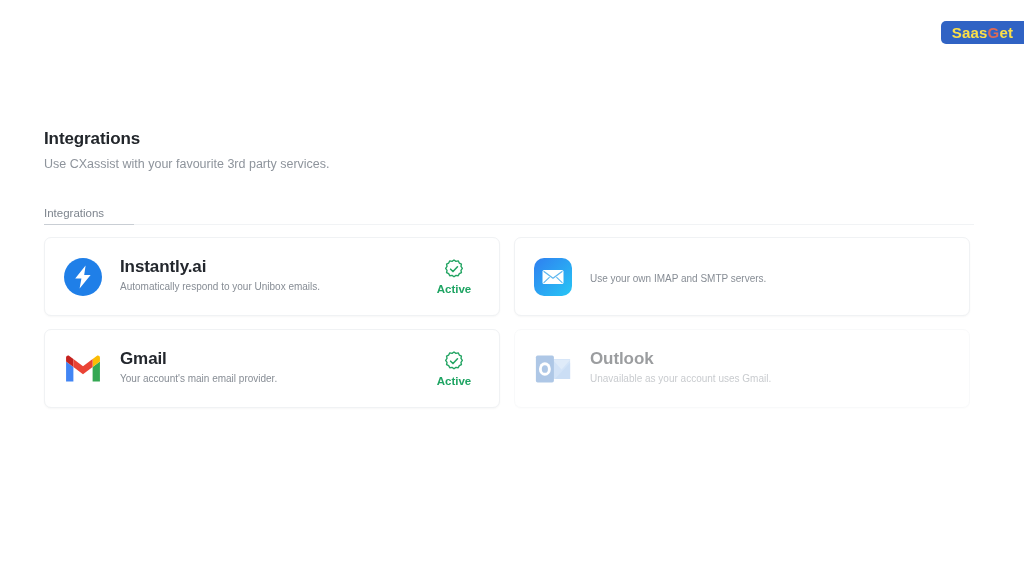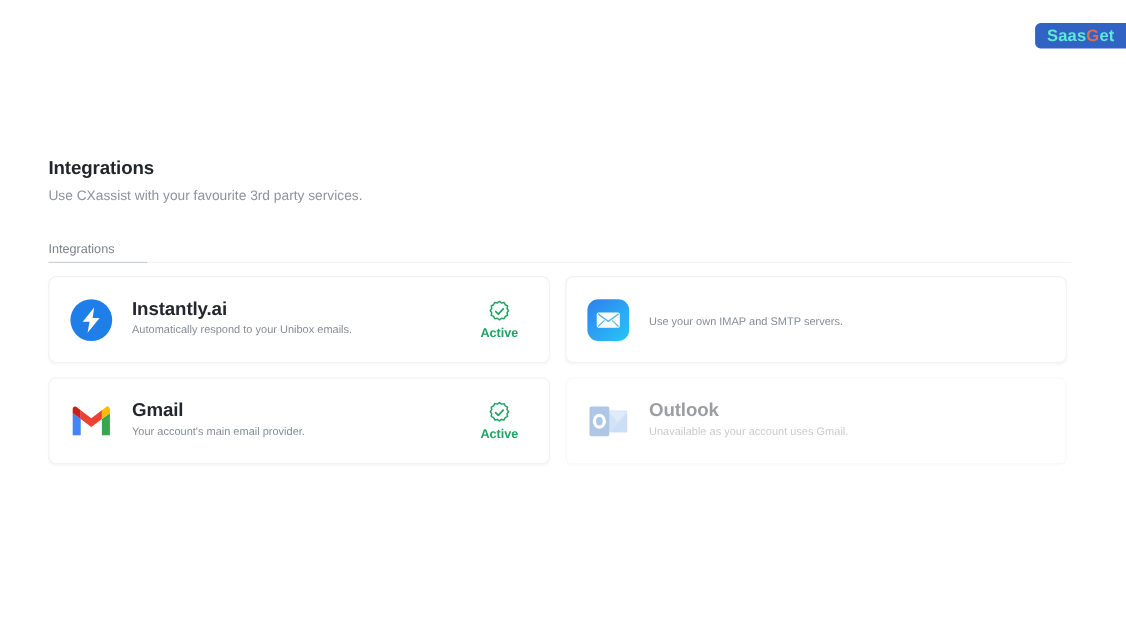--- a/index.html
+++ b/index.html
@@ -35,7 +35,7 @@
     font-weight: 600;
     line-height: 1;
   }
-  .brand-w { color: #5eead4; text-align: right; }
+  .brand-w { color: #fde047; text-align: right; }
   .brand-g { color: #e06a54; }
 
   

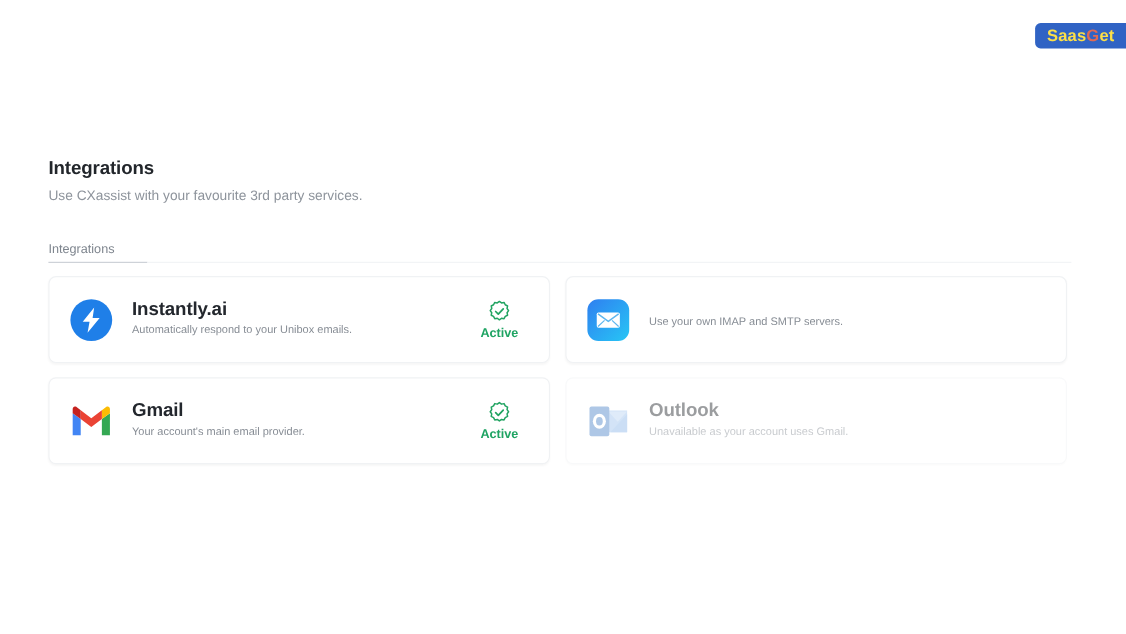--- a/index.html
+++ b/index.html
@@ -42,7 +42,7 @@
   .page {
     position: absolute;
     left: 44px;
-    top: 142px;
+    top: 128px;
     width: 930px;
   }
   .page-title {

